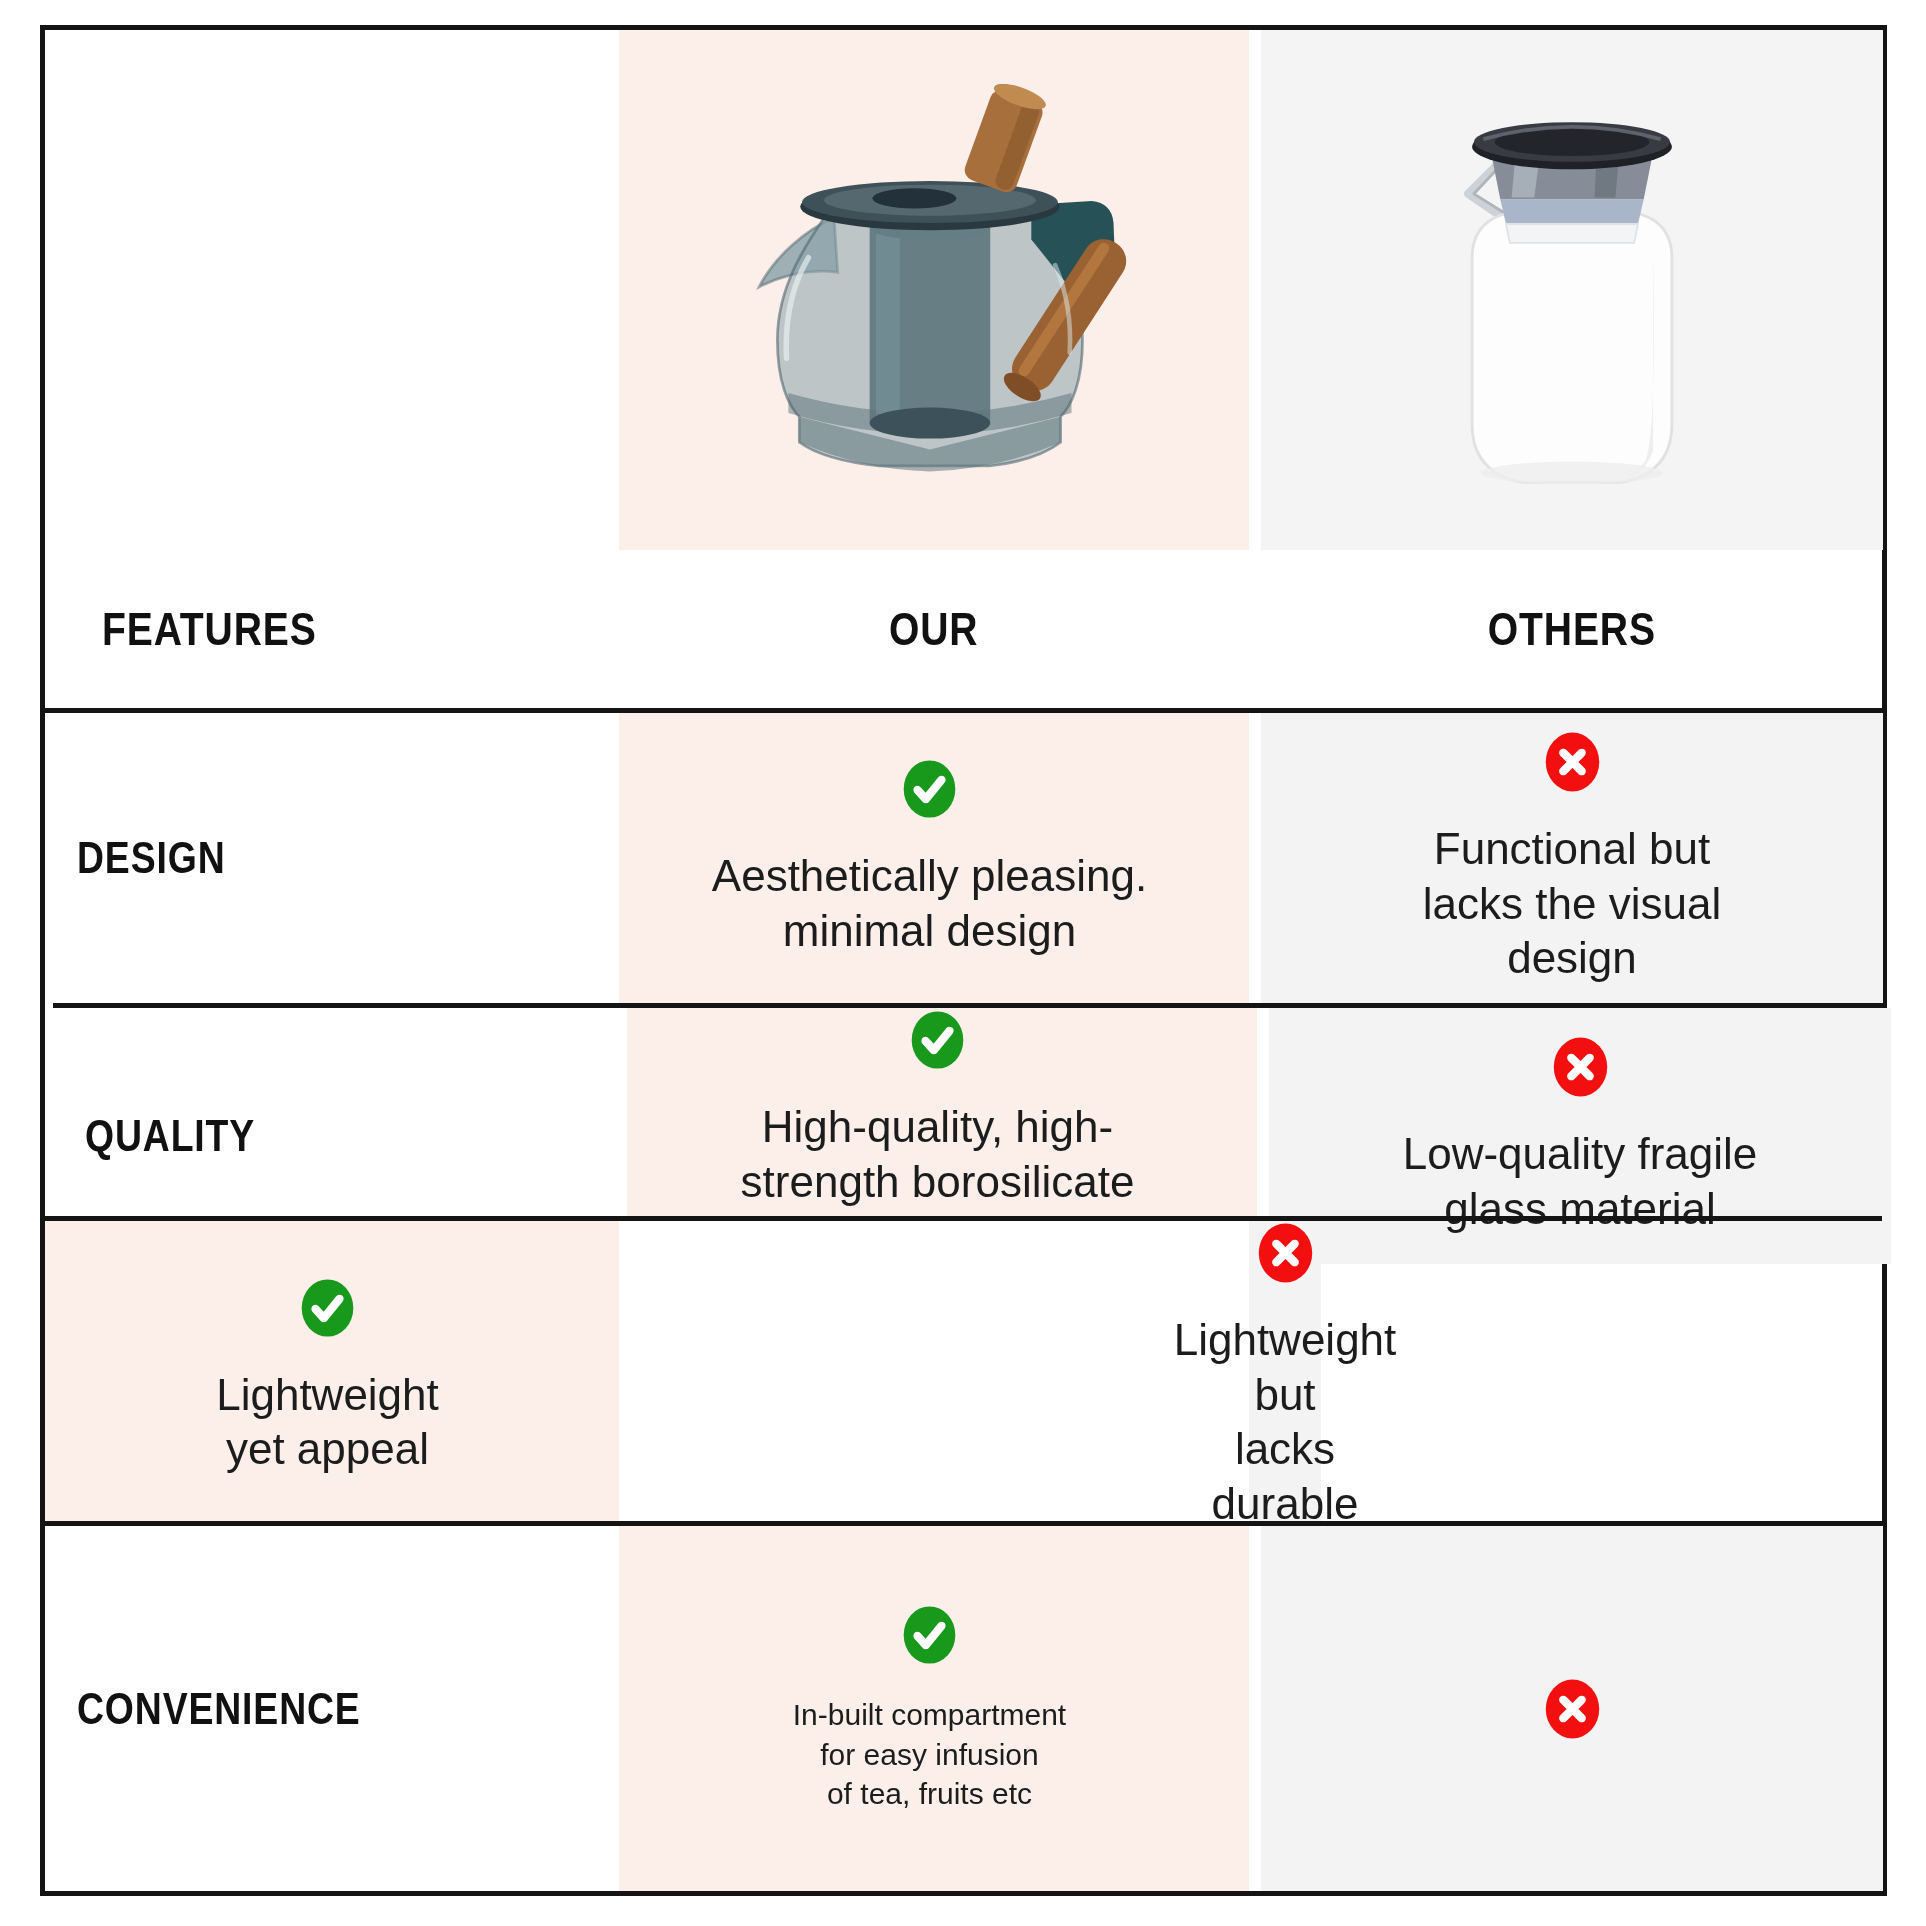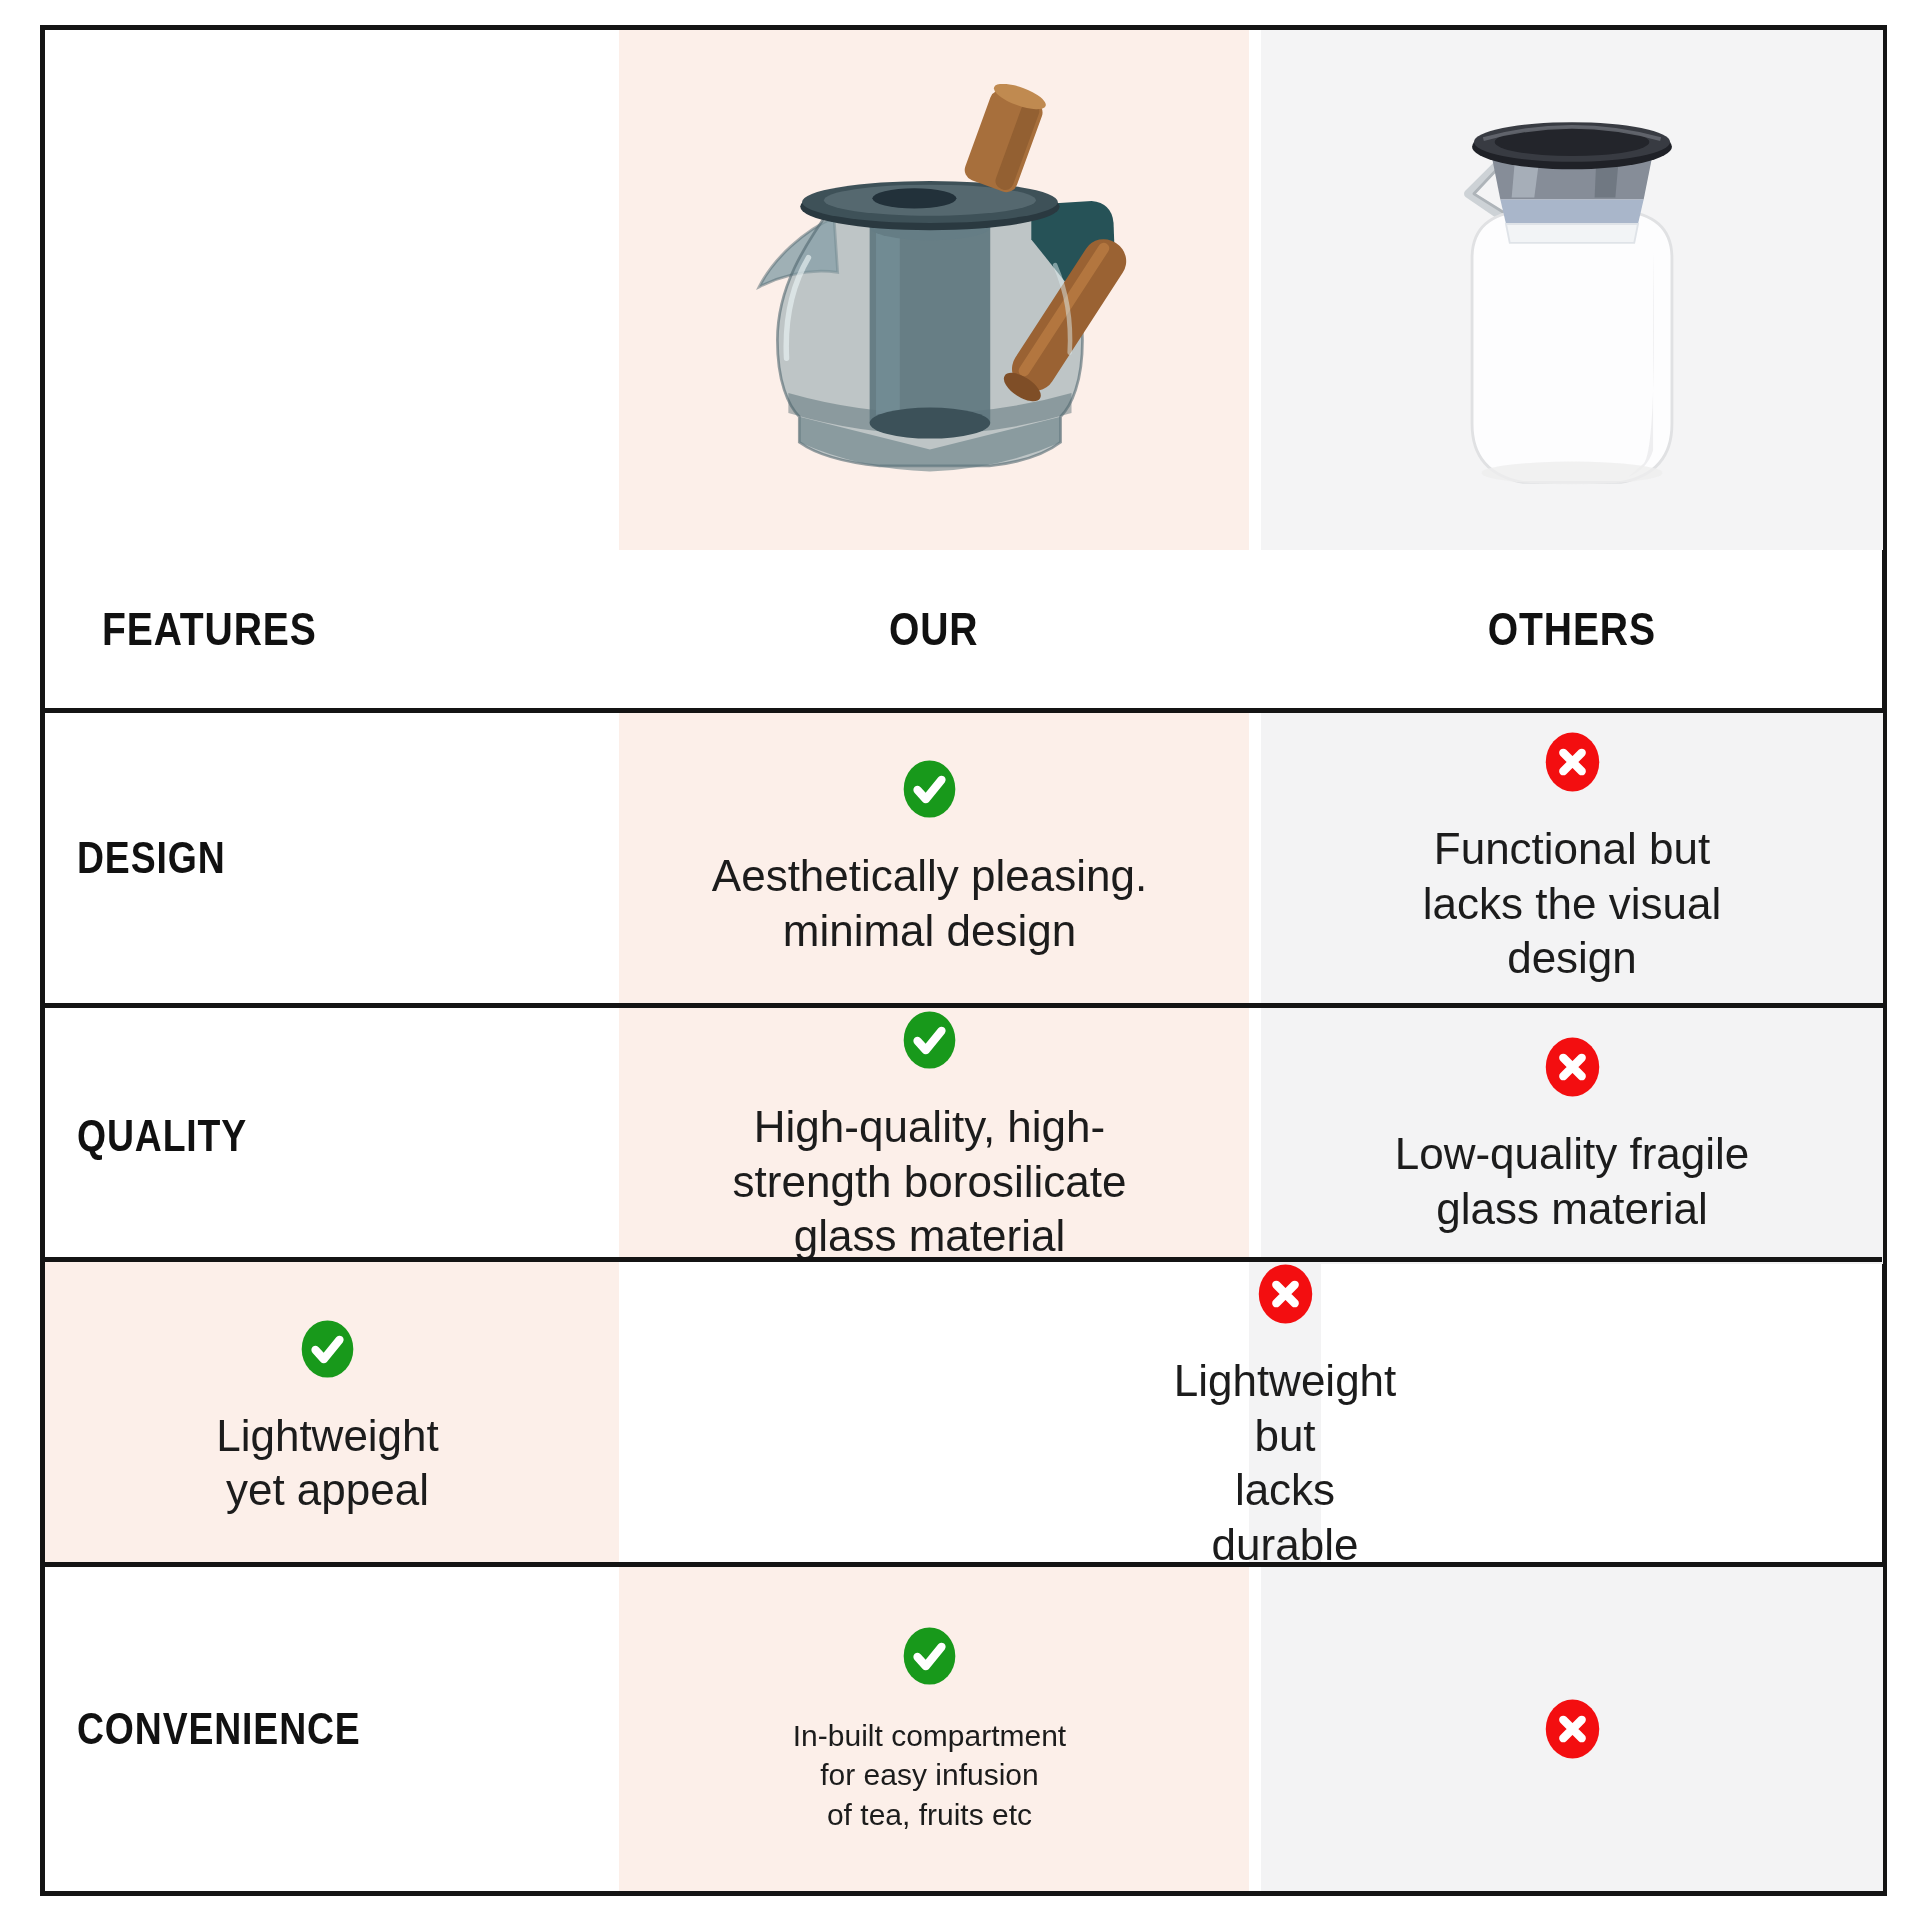--- a/index.html
+++ b/index.html
@@ -28,7 +28,7 @@
   
   .feature-row { border-top:5px solid #141414; }
   .feature-row.r1 { height:295px; }
-  .feature-row.r2 { height:254px; }
+  .feature-row.r2 { height:213px;margin-left:8px; }
   .feature-row.r3 { height:305px; }
   .feature-row.r4 { flex:1; }
 

